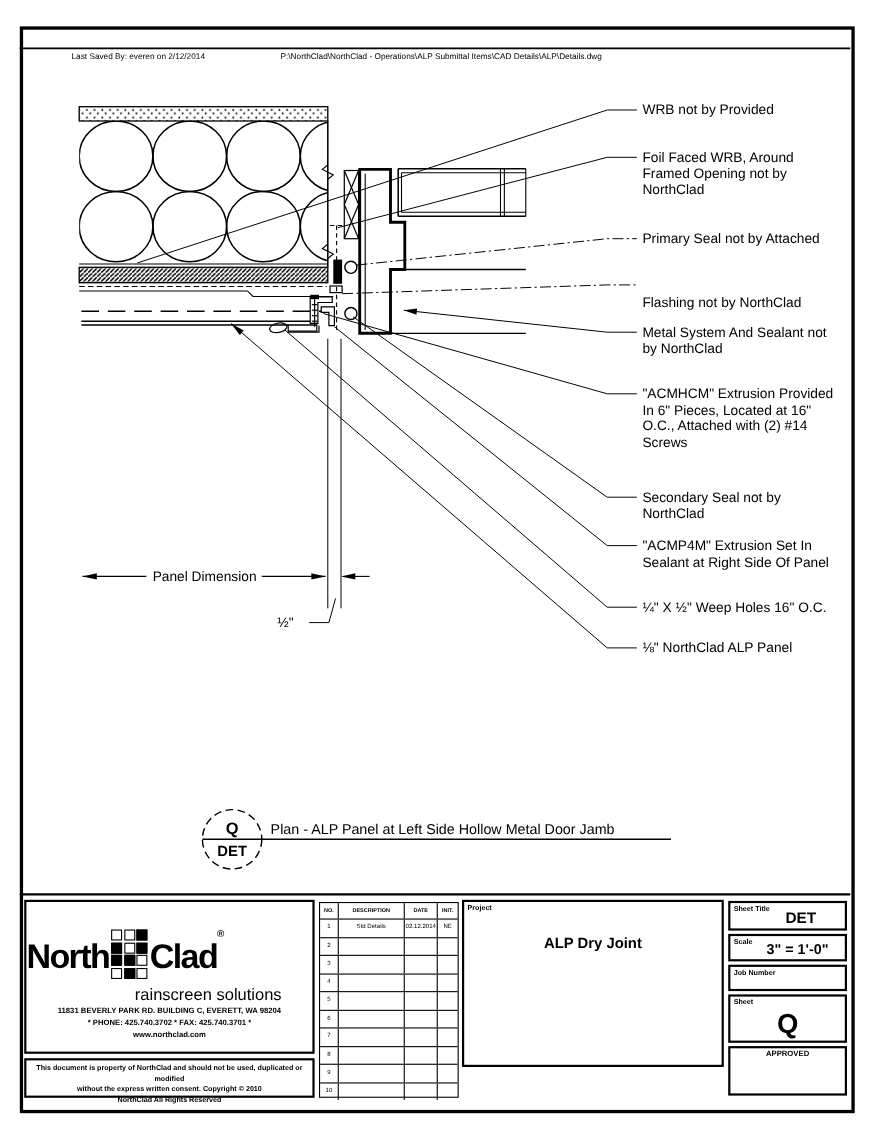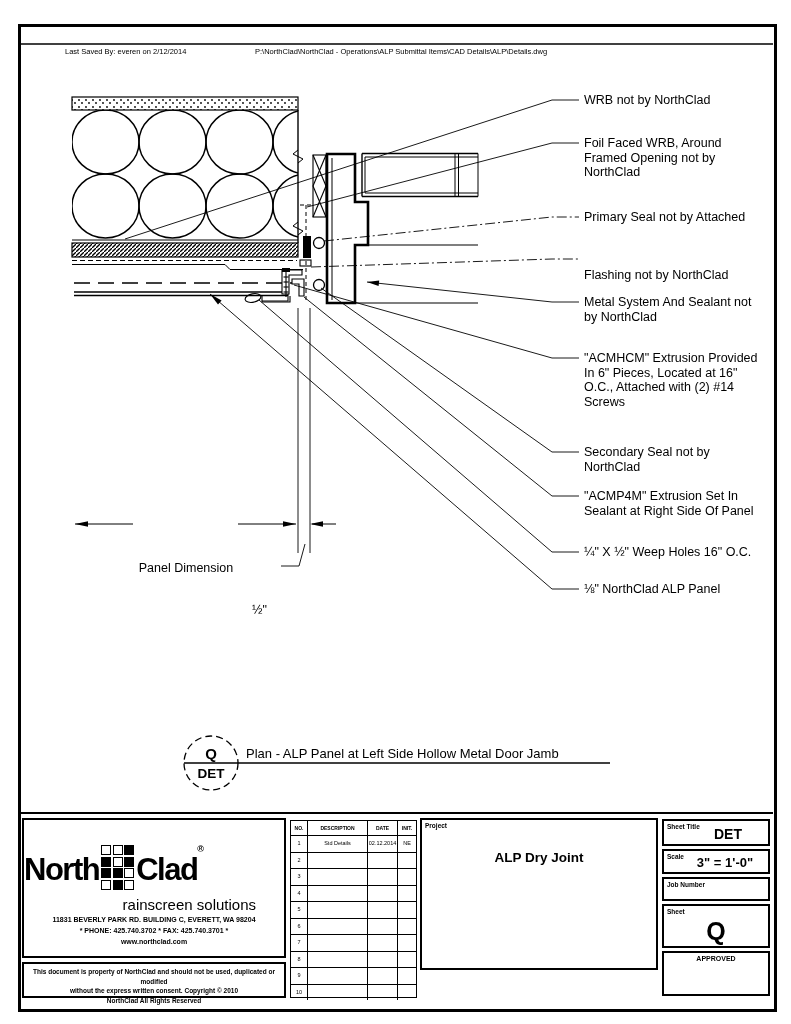--- a/index.html
+++ b/index.html
@@ -177,7 +177,7 @@
   </g>
 </svg>
 
-<div class="abs callout" style="top:93px">WRB not by NorthClad</div>
+<div class="abs callout" style="top:93px">WRB not by Provided</div>
 <div class="abs callout" style="top:136px">Foil Faced WRB, Around
 Framed Opening not by
 NorthClad</div>

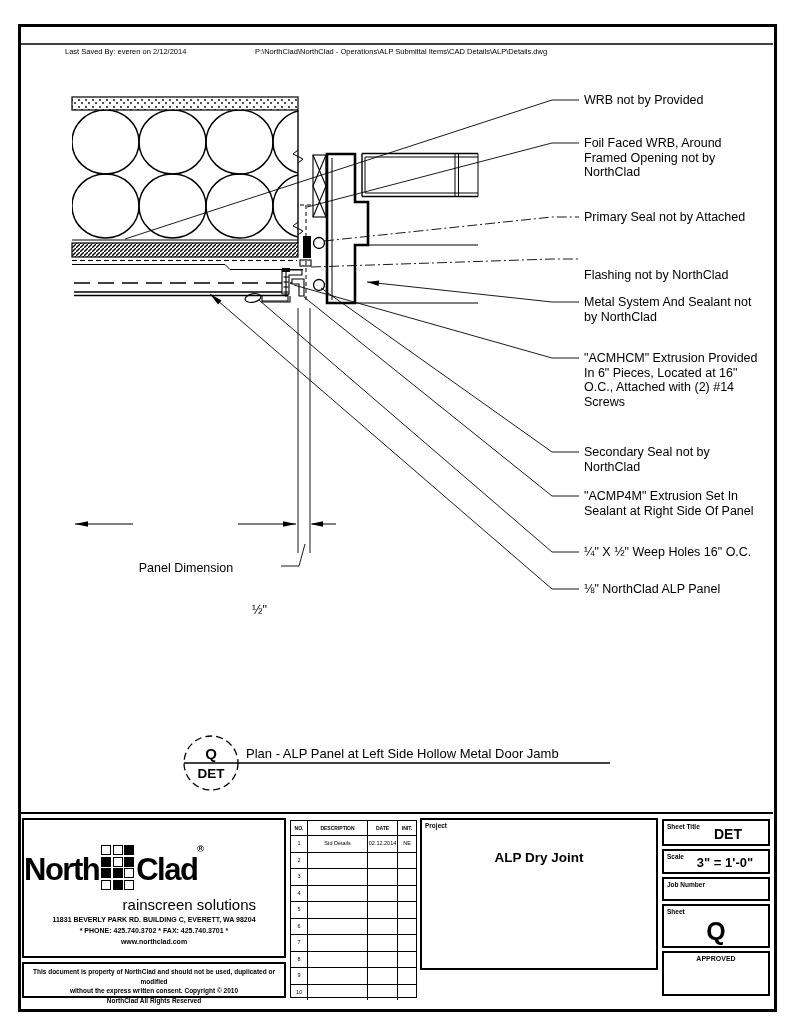--- a/index.html
+++ b/index.html
@@ -11,7 +11,7 @@
   .savedbar span{margin-right:0;}
   .saved-path{position:absolute;left:190px;top:0;}
   .callout{left:584px;width:205px;font-size:12.5px;line-height:14.7px;white-space:pre-line;}
-  .dimtext{font-size:12.5px;margin-top:44px;}
+  .dimtext{font-size:12.5px;}
   .bubble-q{left:196px;top:745px;width:30px;text-align:center;font-size:15px;font-weight:bold;}
   .bubble-det{left:190px;top:766px;width:42px;text-align:center;font-size:13.5px;font-weight:bold;}
   .det-title{left:246px;top:746px;font-size:13px;}

